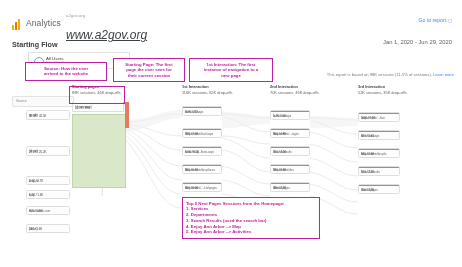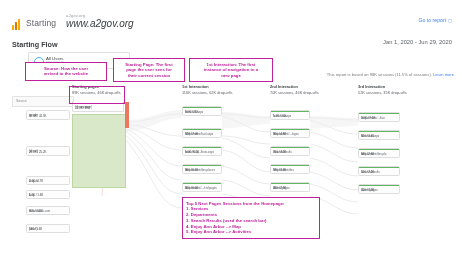--- a/index.html
+++ b/index.html
@@ -78,7 +78,7 @@
         <span class="ga-bar b2"></span>
         <span class="ga-bar b3"></span>
     </div>
-    <div class="ga-word">Starting</div>
+    <div class="ga-word">Analytics</div>
     <div class="acct">
       <div class="acct-top">a2gov.org</div>
       <div class="acct-main">www.a2gov.org</div>

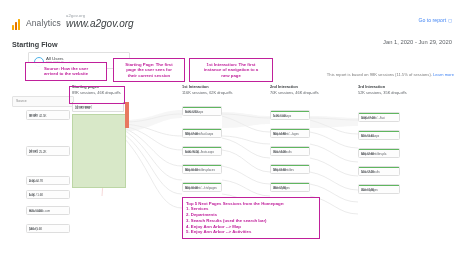--- a/index.html
+++ b/index.html
@@ -22,7 +22,7 @@
   .ga-word{position:absolute;left:26px;top:18px;font-size:8.5px;color:#5f6368;letter-spacing:.1px;}
   .acct{position:absolute;left:66px;top:14px;line-height:1.05;}
   .acct-top{font-size:4.2px;color:#9aa0a6;letter-spacing:.1px;}
-  .acct-main{font-size:10px;color:#3c4043;font-style:italic;margin-top:1px;}
+  .acct-main{font-size:12px;color:#3c4043;font-style:italic;margin-top:11px;text-decoration:underline;}
   .goto{position:absolute;right:10px;top:17px;font-size:5.2px;color:#4285f4;}
   .goto .ext{font-size:4.6px;margin-left:2px;}
 

